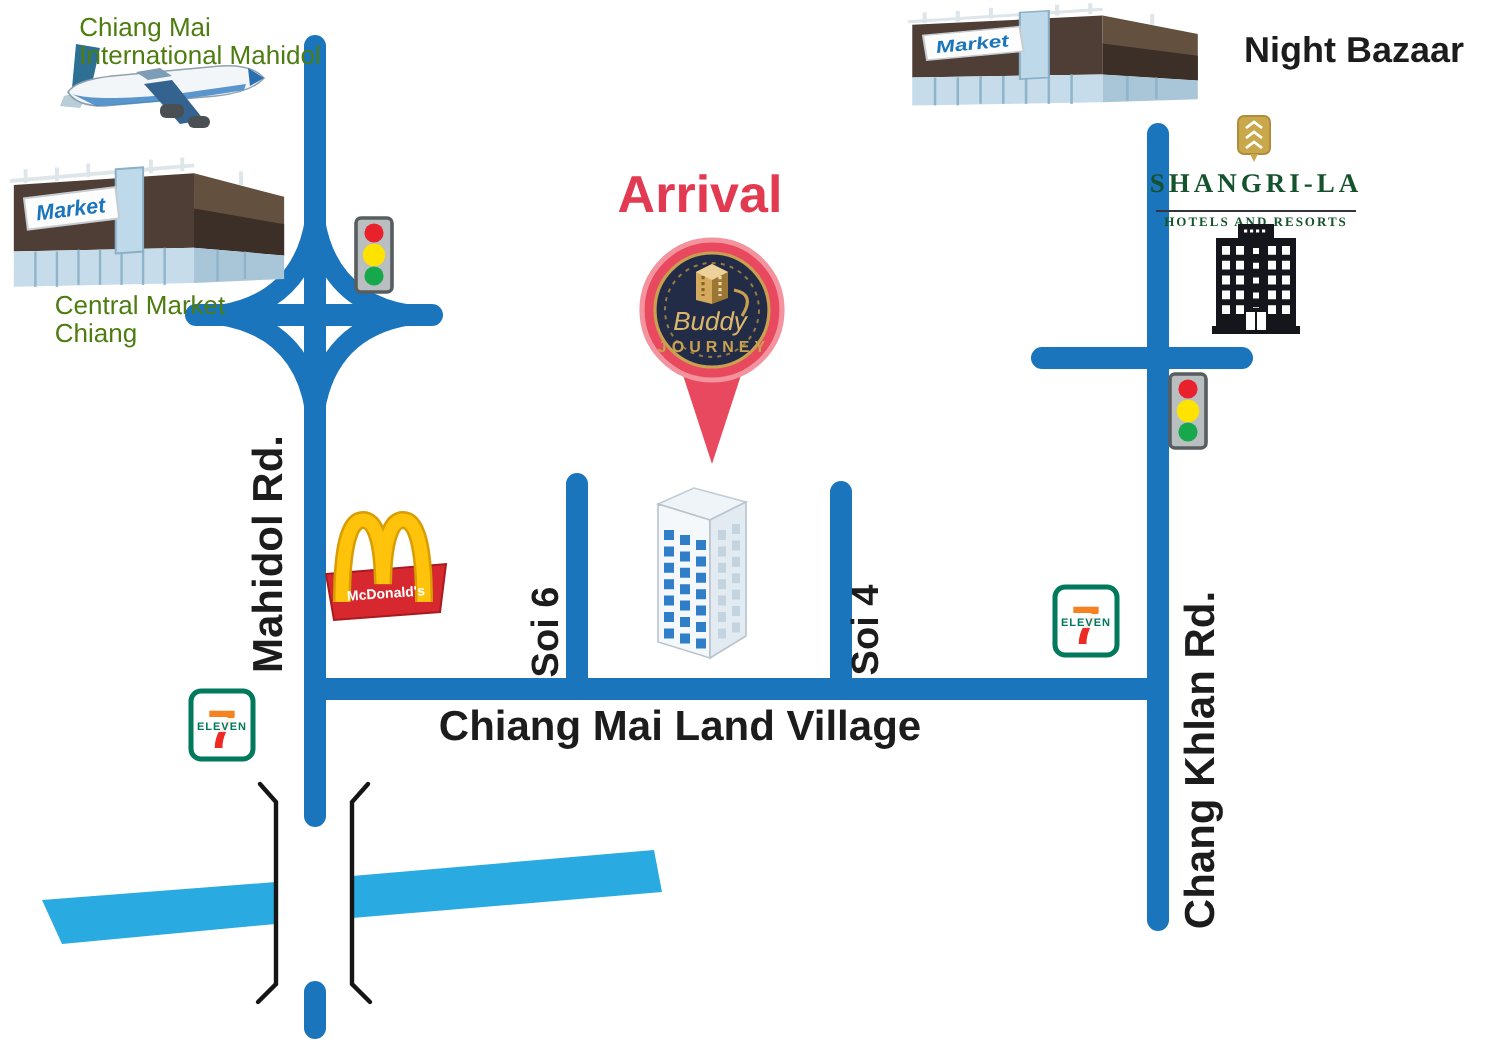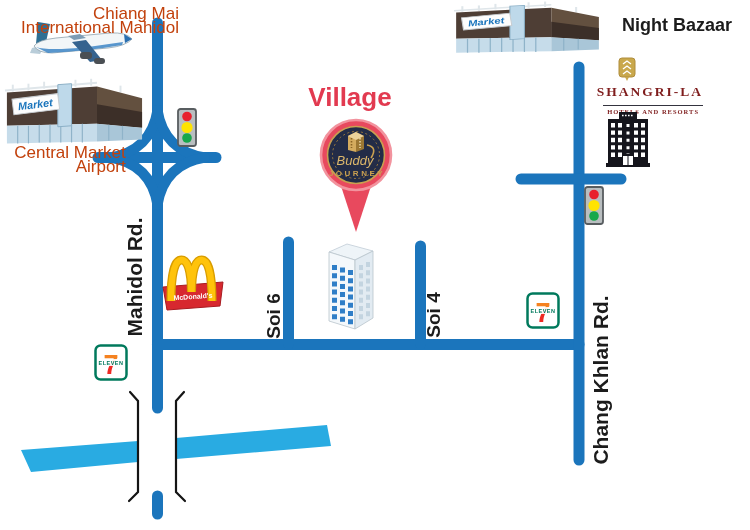--- a/index.html
+++ b/index.html
@@ -10,8 +10,8 @@
   .lbl-center{transform:translate(-50%,0);}
   .vlabel{position:absolute;color:#1c1c1c;font-weight:700;white-space:nowrap;
           transform:translate(-50%,-50%) rotate(-90deg);}
-  .small-label{position:absolute;color:#c2410c;font-size:17px;line-height:13.5px;
-               text-align:right;transform:translate(-50%,0);font-weight:400;}
+  .small-label{position:absolute;color:#4d7c0f;font-size:13px;line-height:13.5px;
+               text-align:left;transform:translate(-50%,0);font-weight:400;}
   .arrival-title{position:absolute;color:#e23a50;font-size:26px;font-weight:700;
                  transform:translate(-50%,0);white-space:nowrap;}
   .shangrila{position:absolute;width:150px;text-align:right;color:#7f1d1d;

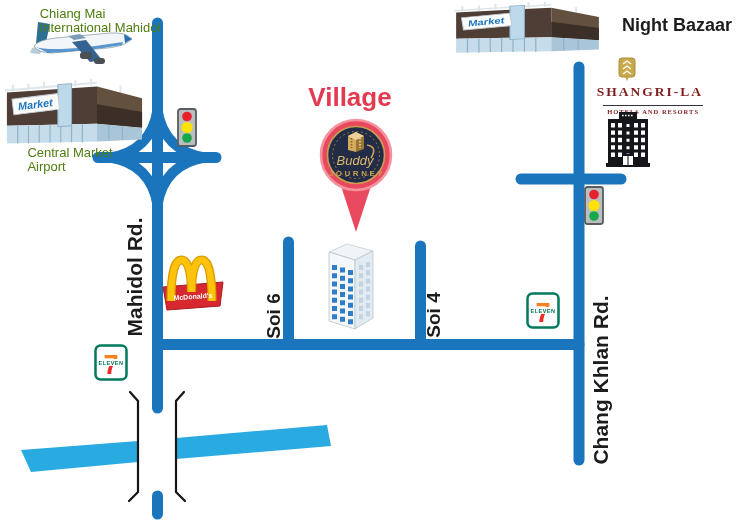--- a/index.html
+++ b/index.html
@@ -249,7 +249,7 @@
     <div>Airport</div>
   </div>
 
-  <div class="arrival-title" style="left:350px;top:82px">Village</div>
+  <div class="arrival-title" style="left:350px;top:82px">Arrival</div>
 
   <div class="lbl" style="left:622px;top:15px;font-size:18px">Night Bazaar</div>
 

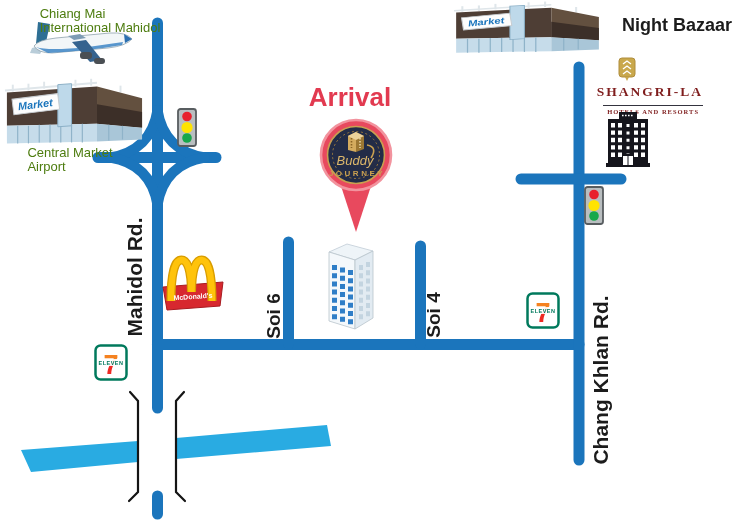--- a/index.html
+++ b/index.html
@@ -14,7 +14,7 @@
                text-align:left;transform:translate(-50%,0);font-weight:400;}
   .arrival-title{position:absolute;color:#e23a50;font-size:26px;font-weight:700;
                  transform:translate(-50%,0);white-space:nowrap;}
-  .shangrila{position:absolute;width:150px;text-align:right;color:#7f1d1d;
+  .shangrila{position:absolute;width:150px;text-align:center;color:#14532d;
              font-family:"Liberation Serif",serif;}
   .shangrila .name{font-size:13.5px;letter-spacing:2px;font-weight:700;margin-top:2px;}
   .shangrila .sub{display:inline-block;font-size:6.5px;letter-spacing:1px;font-weight:700;

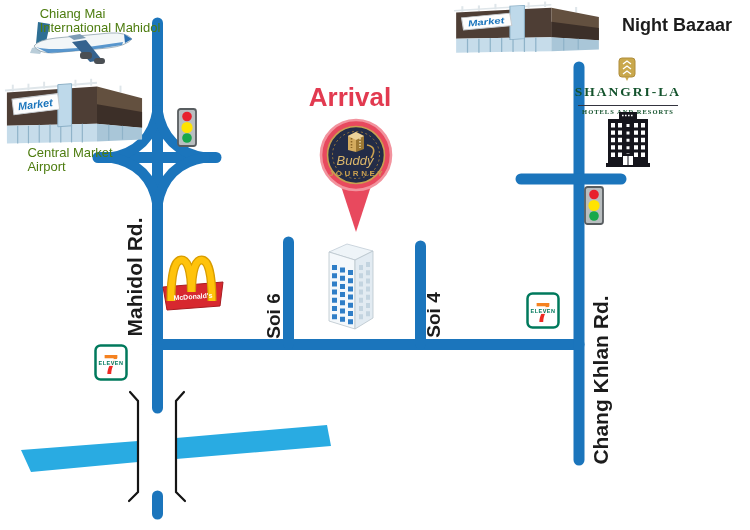--- a/index.html
+++ b/index.html
@@ -246,7 +246,7 @@
 
   <div class="small-label" style="left:70px;top:146px">
     <div>Central Market</div>
-    <div>Airport</div>
+    <div>Chiang</div>
   </div>
 
   <div class="arrival-title" style="left:350px;top:82px">Arrival</div>

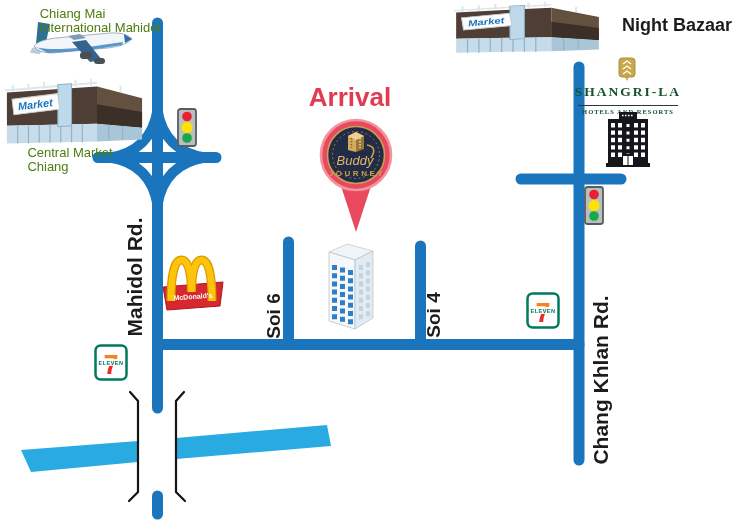--- a/index.html
+++ b/index.html
@@ -261,6 +261,7 @@
 
   <div class="vlabel" style="left:434px;top:315px;font-size:19px">Soi 4</div>
 
+  <div class="lbl lbl-center" style="left:340px;top:352px;font-size:21px">Chiang Mai Land Village</div>
 
 </div>
 

